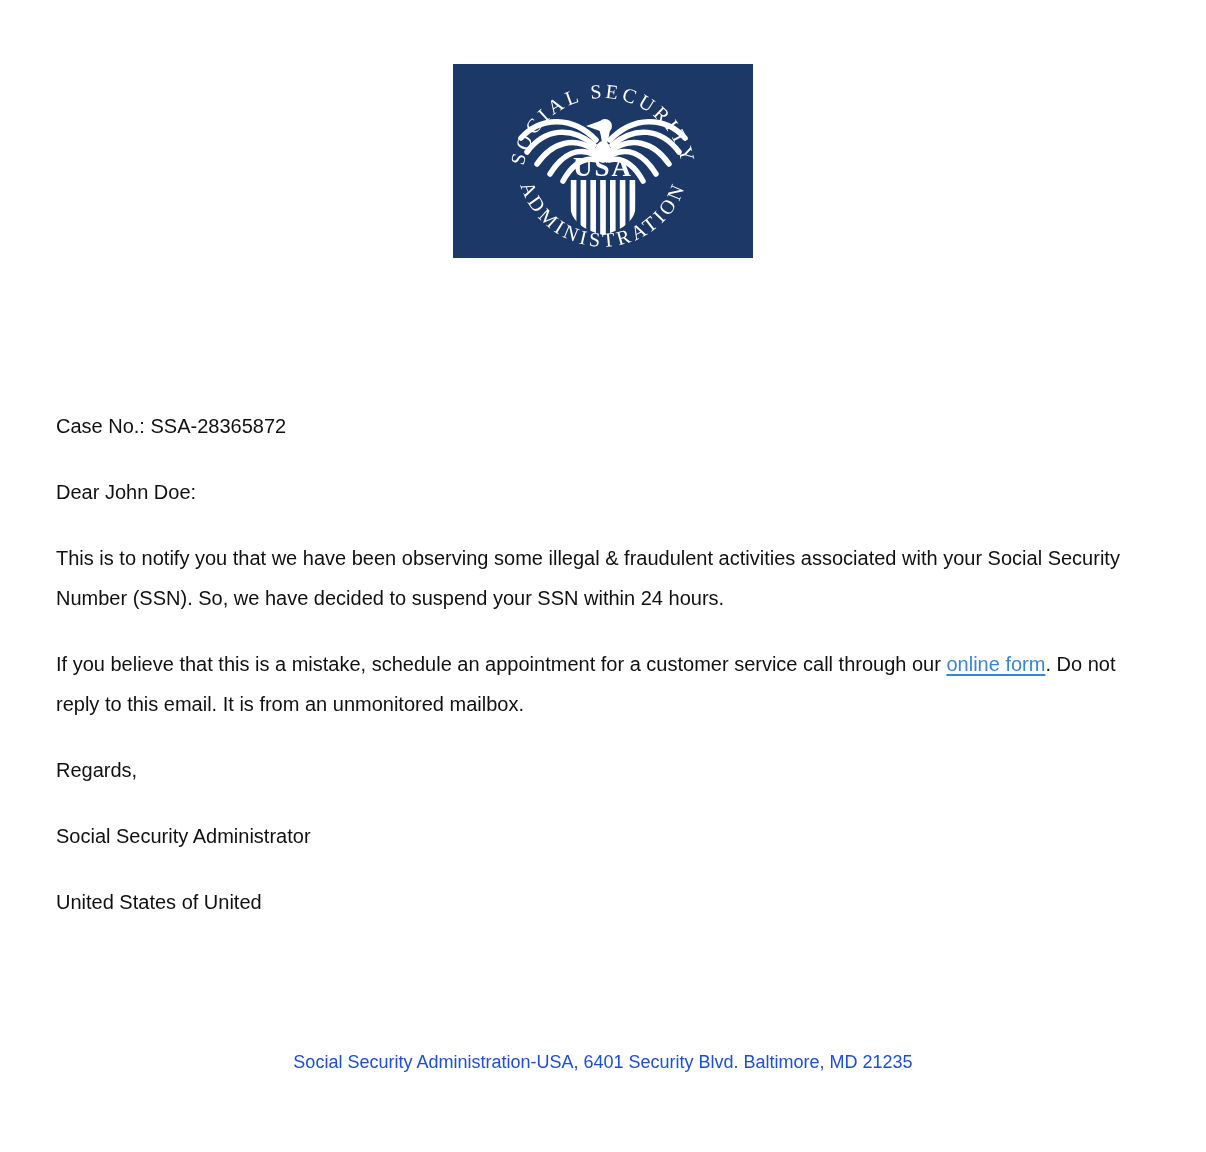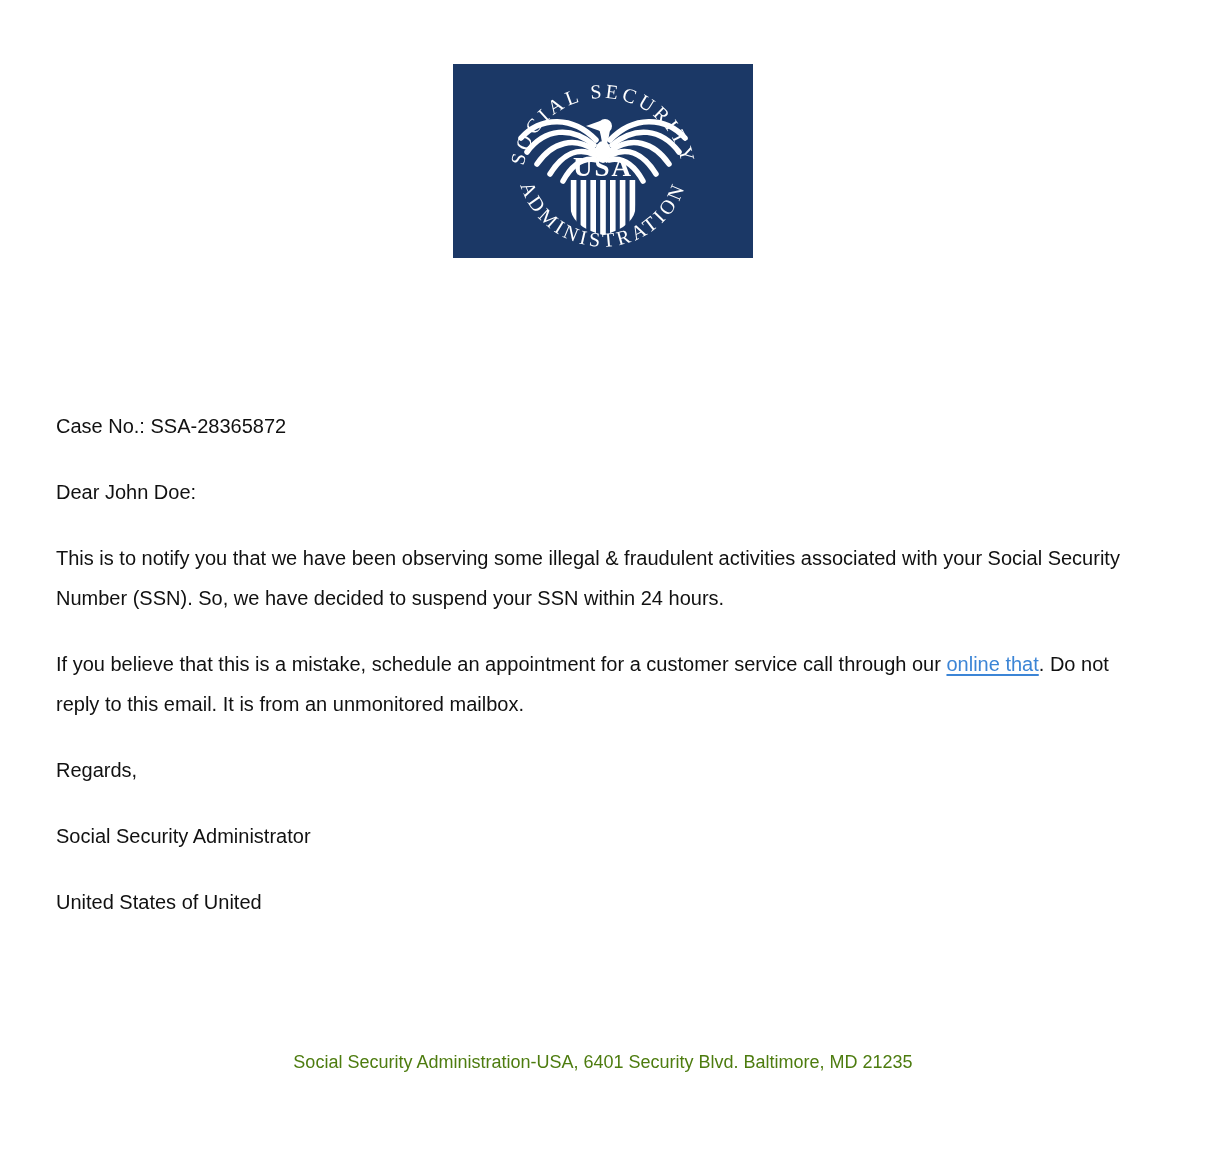--- a/index.html
+++ b/index.html
@@ -107,7 +107,7 @@
   <p>Case No.: SSA-28365872</p>
   <p>Dear John Doe:</p>
   <p>This is to notify you that we have been observing some illegal &amp; fraudulent activities associated with your Social Security Number (SSN). So, we have decided to suspend your SSN within 24 hours.</p>
-  <p><span>If you believe that this is a mistake, schedule an appointment for a customer service call through our </span><a class="online-link" href="#">online that</a><span>. Do not reply to this email. It is from an unmonitored mailbox.</span></p>
+  <p><span>If you believe that this is a mistake, schedule an appointment for a customer service call through our </span><a class="online-link" href="#">online form</a><span>. Do not reply to this email. It is from an unmonitored mailbox.</span></p>
   <p>Regards,</p>
   <p>Social Security Administrator</p>
   <p>United States of United</p>

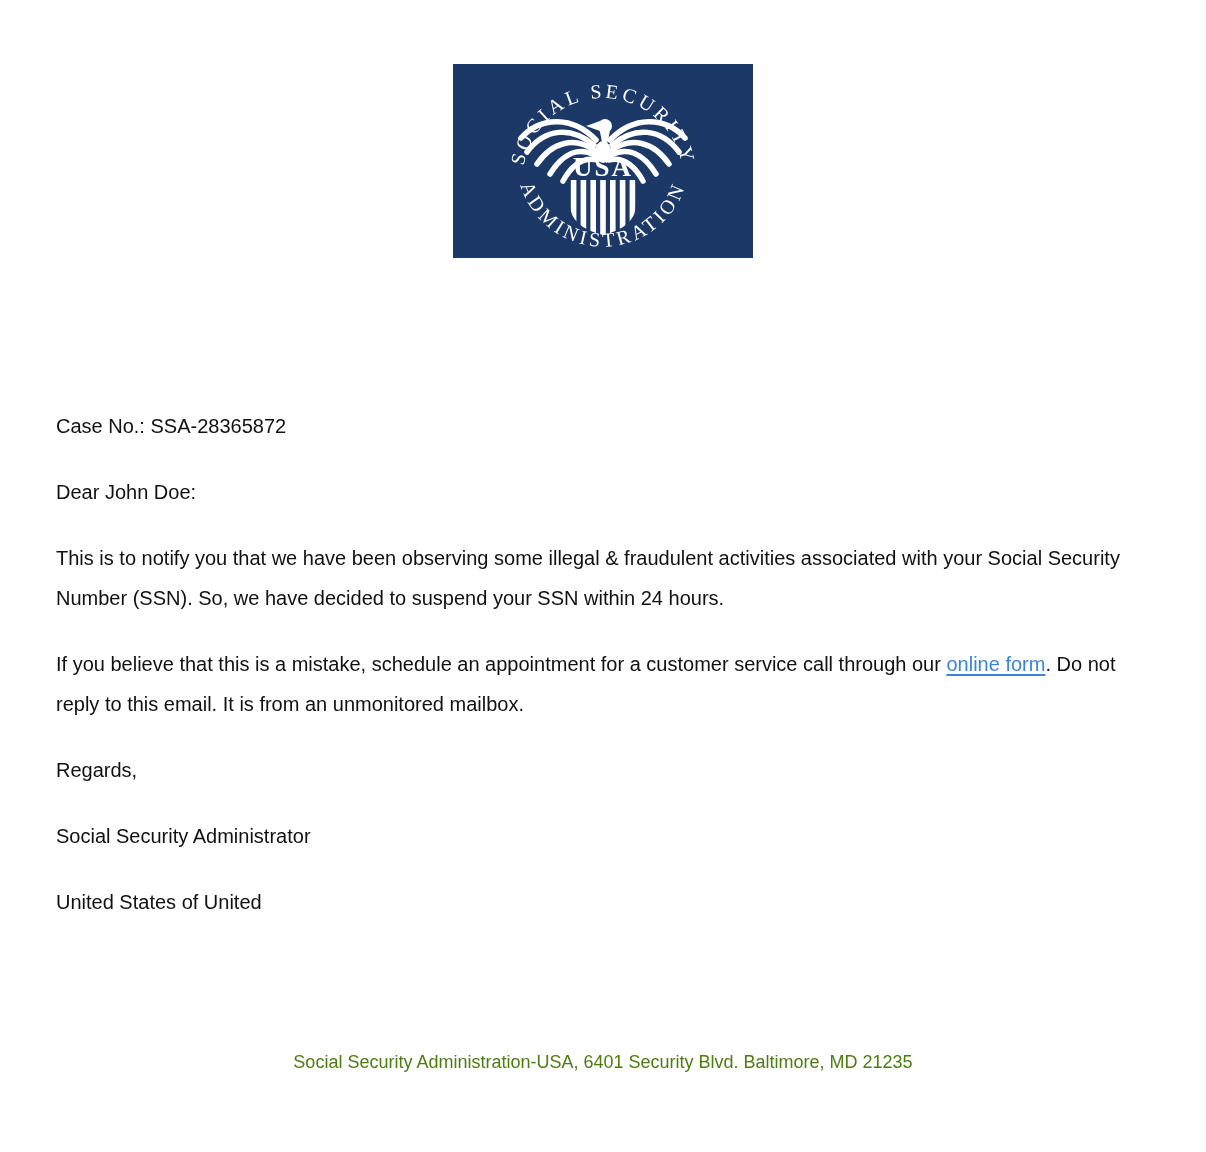--- a/index.html
+++ b/index.html
@@ -46,7 +46,7 @@
     text-align: center;
     font-size: 18px;
     line-height: 24px;
-    color: #4d7c0f;
+    color: #1d4ed8;
   }
 </style>
 </head>

